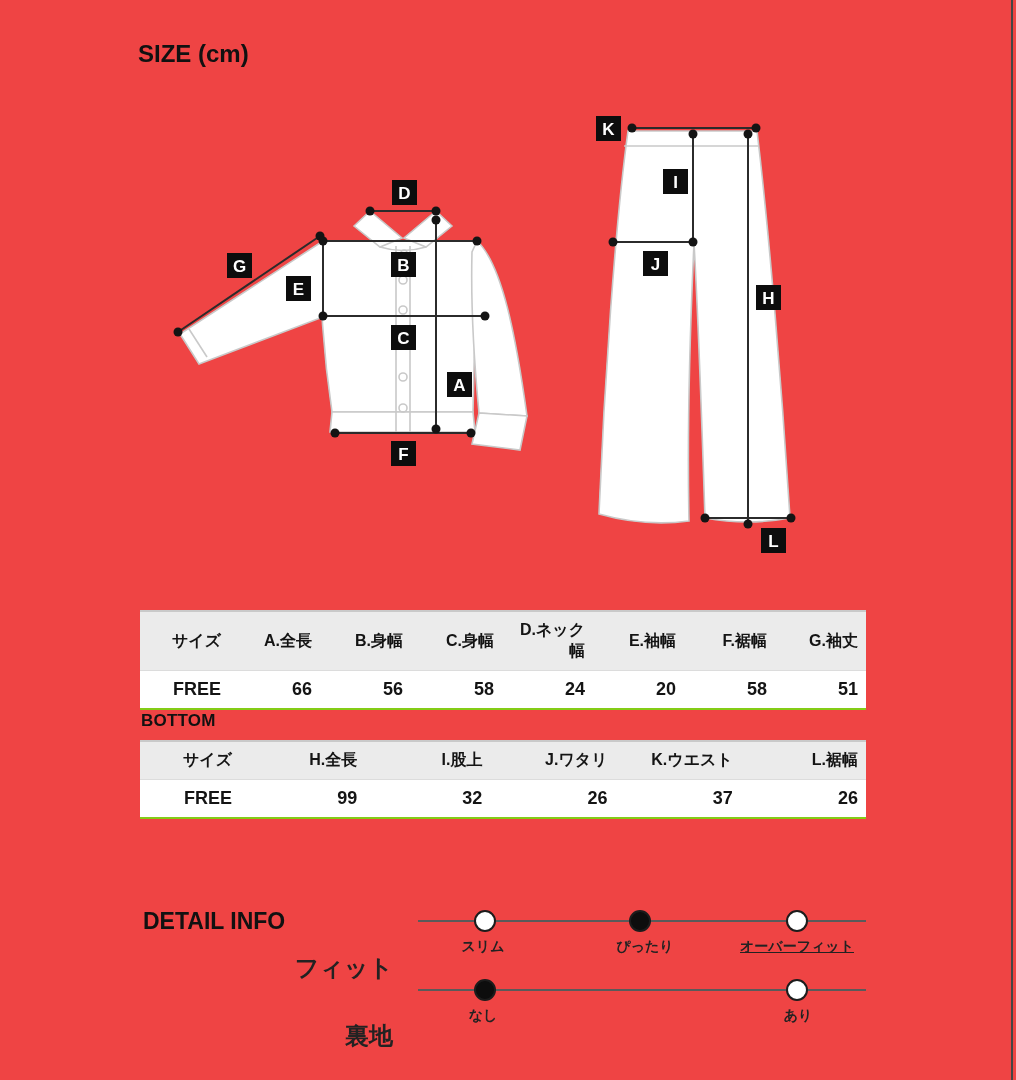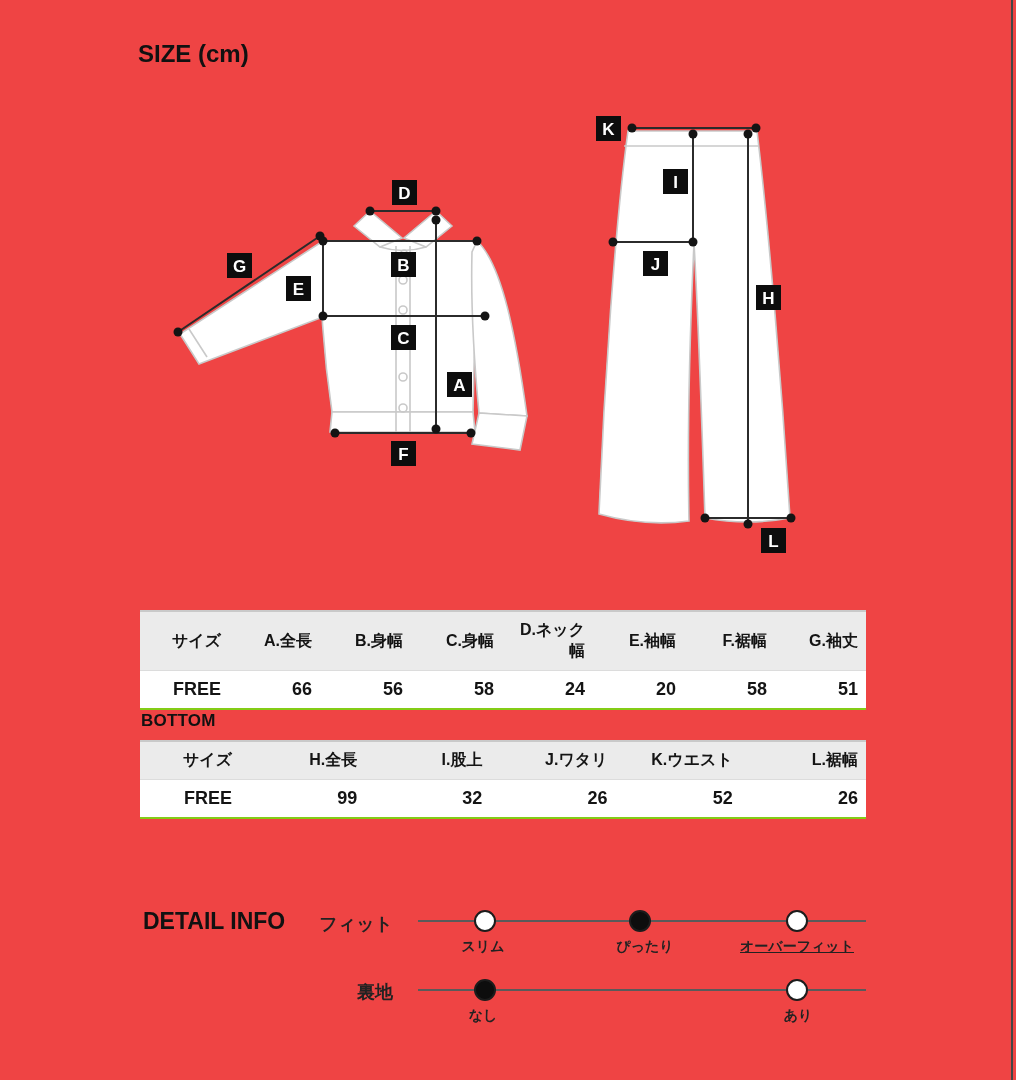--- a/index.html
+++ b/index.html
@@ -237,7 +237,7 @@
         <td>99</td>
         <td>32</td>
         <td>26</td>
-        <td>52</td>
+        <td>37</td>
         <td>26</td>
       </tr>
     </tbody>

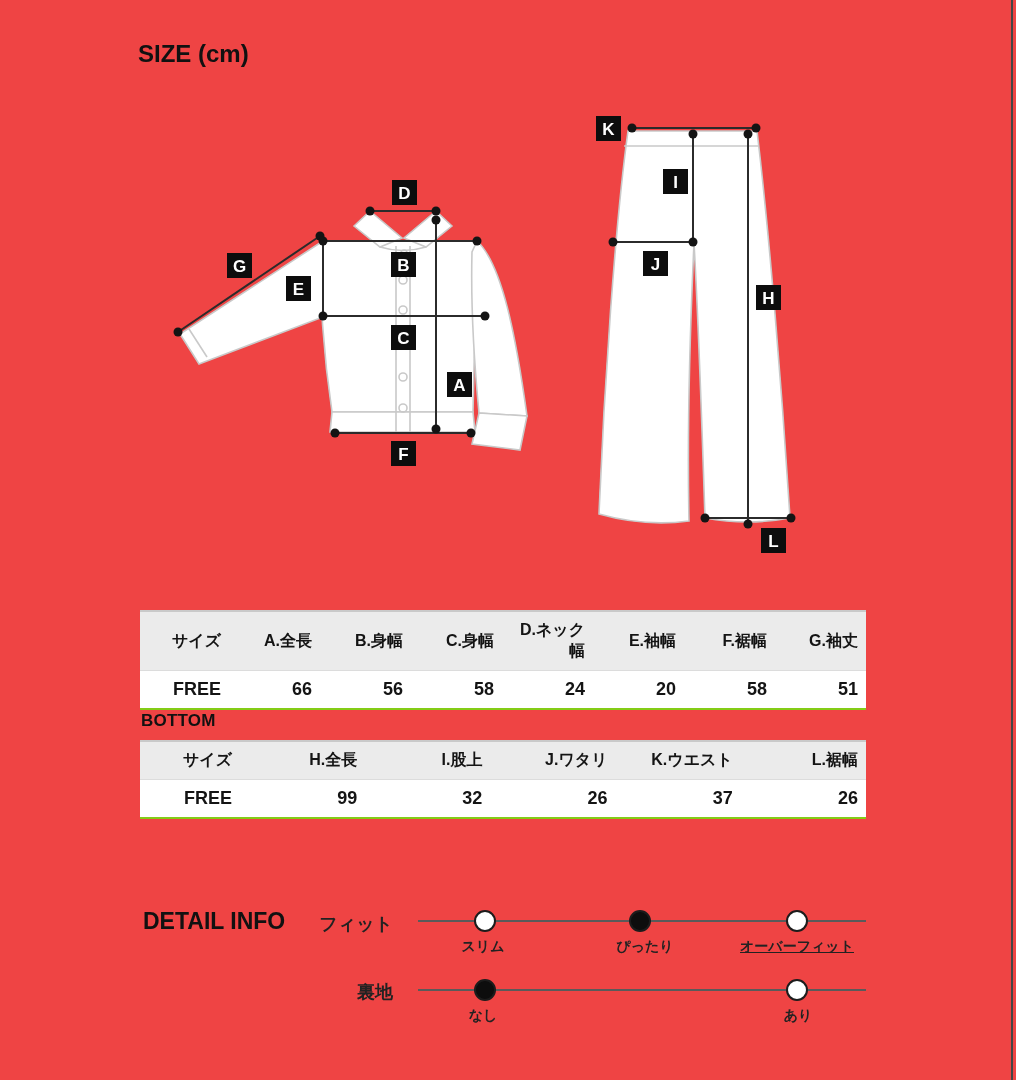--- a/index.html
+++ b/index.html
@@ -24,7 +24,7 @@
   .tbl-bottom{top:740px;}
 
   .detail-title{position:absolute;left:143px;top:908px;font-size:23px;font-weight:bold;color:#111;}
-  .scale-label{position:absolute;width:113px;text-align:right;font-size:18px;font-weight:bold;color:#222;}
+  .scale-label{position:absolute;width:113px;text-align:right;font-size:24px;font-weight:bold;color:#222;margin-top:40px;}
   .scale-label.fit{left:280px;top:912px;}
   .scale-label.lining{left:280px;top:980px;}
   .scale-line{position:absolute;left:418px;width:448px;height:2px;background:#5a5a5a;}

